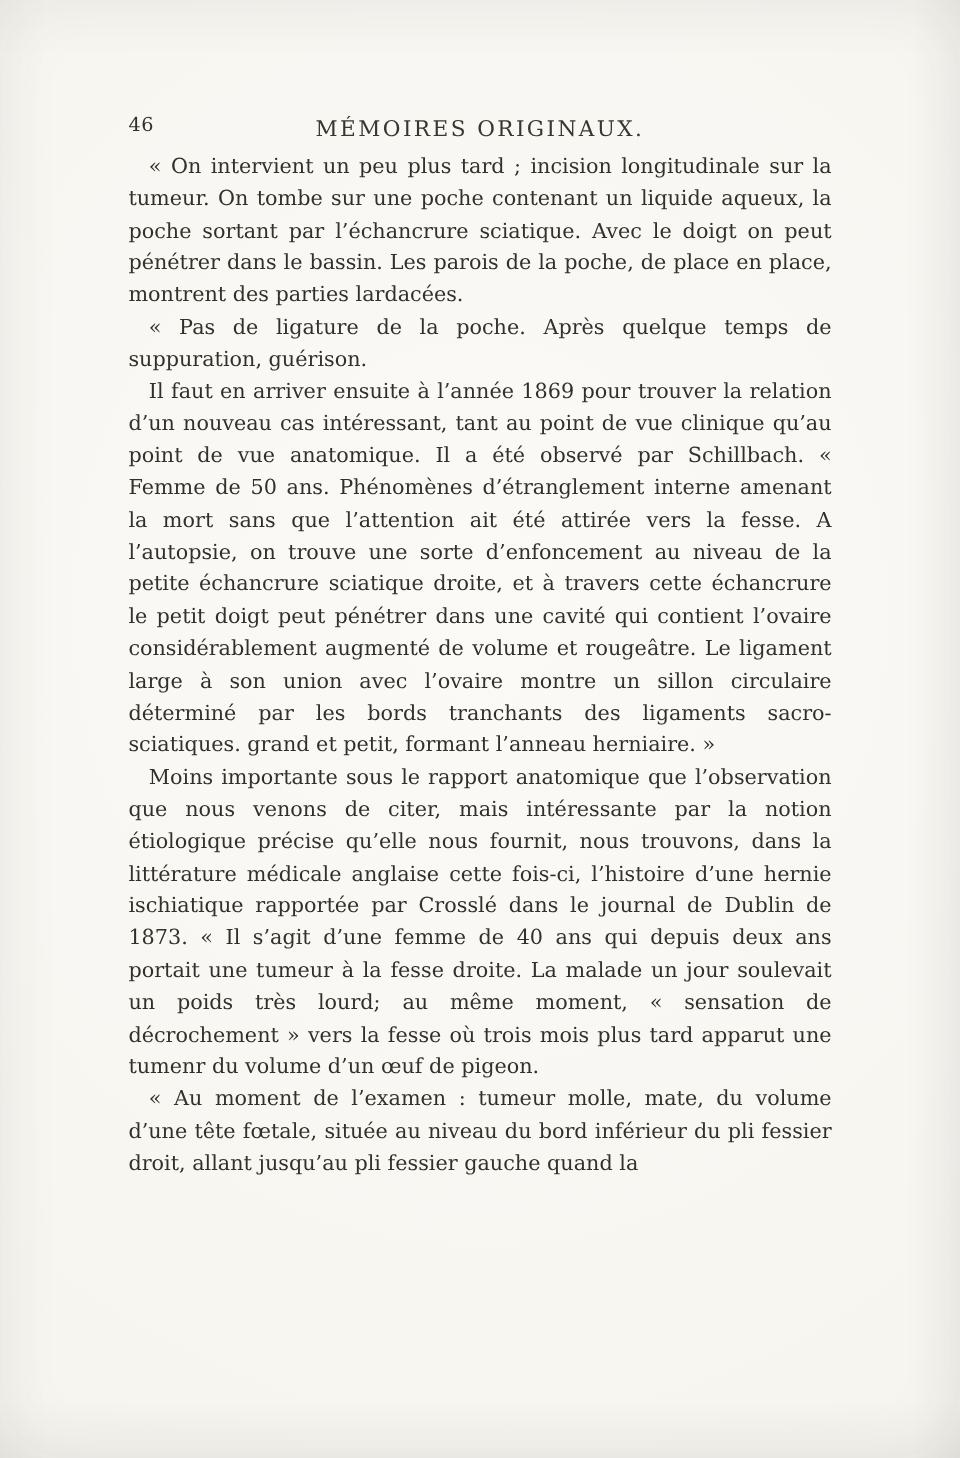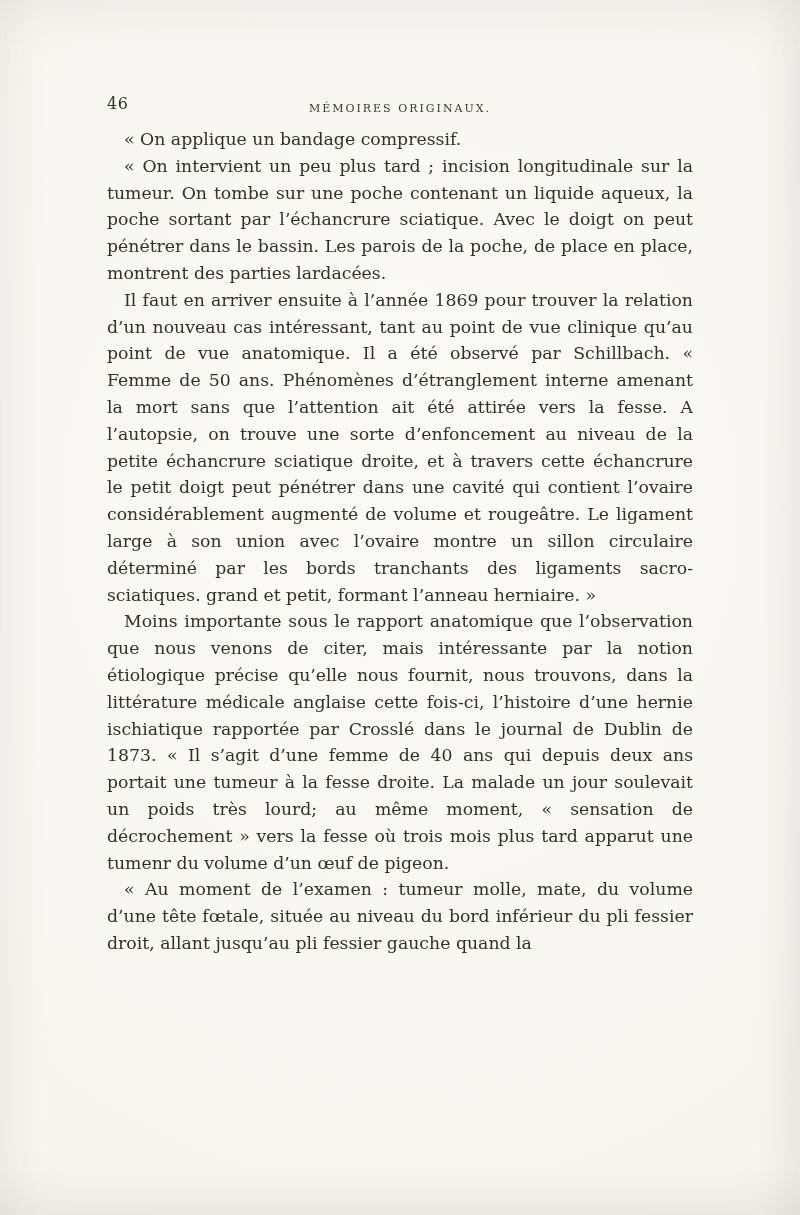--- a/index.html
+++ b/index.html
@@ -28,7 +28,7 @@
       text-align: center;
     }
     .running-title {
-      font-size: 11px;
+      font-size: 18px;
       letter-spacing: 2px;
       color: #3a362f;
     }

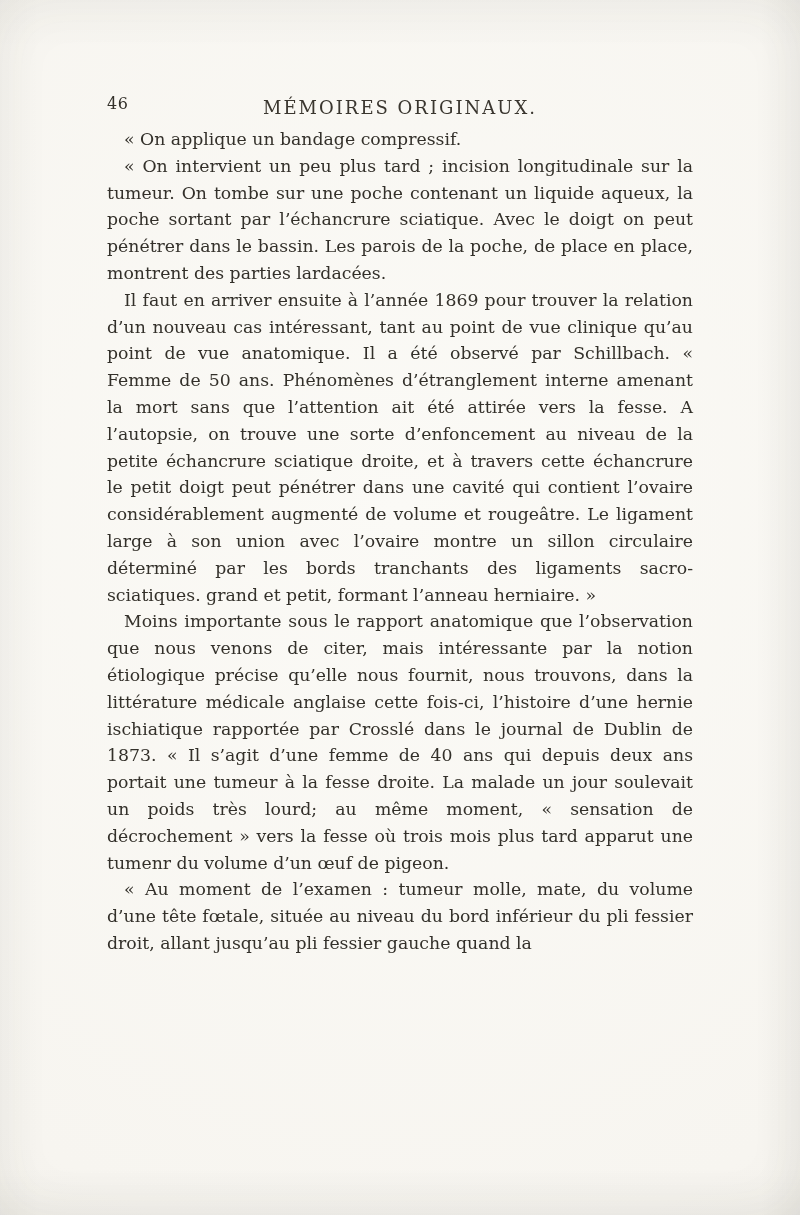--- a/index.html
+++ b/index.html
@@ -73,7 +73,6 @@
 
   <div class="text-block">
 
-    <p class="para"><span class="seg">« On applique un bandage compressif.</span></p>
 
     <p class="para"><span class="seg">« On intervient un peu plus tard ; incision longitudinale sur la tumeur. On tombe sur une poche contenant un liquide aqueux, la poche sortant par l’échancrure sciatique. Avec le doigt on peut pénétrer dans le bassin. Les parois de la poche, de place en place, montrent des parties lardacées.</span></p>
 

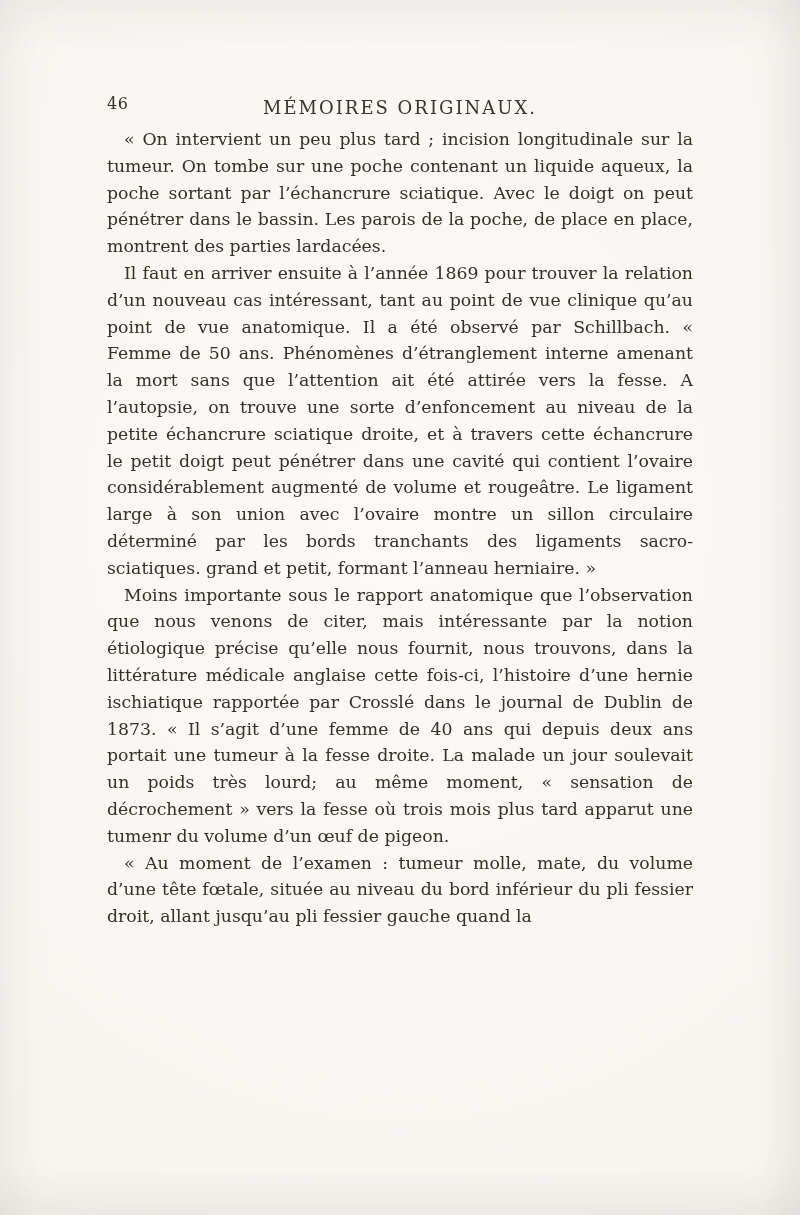--- a/index.html
+++ b/index.html
@@ -76,6 +76,7 @@
 
     <p class="para"><span class="seg">« On intervient un peu plus tard ; incision longitudinale sur la tumeur. On tombe sur une poche contenant un liquide aqueux, la poche sortant par l’échancrure sciatique. Avec le doigt on peut pénétrer dans le bassin. Les parois de la poche, de place en place, montrent des parties lardacées.</span></p>
 
+    <p class="para"><span class="seg">« Pas de ligature de la poche. Après quelque temps de suppuration, guérison.</span></p>
 
 
     <p class="para"><span class="seg">Il faut en arriver ensuite à l’année 1869 pour trouver la relation d’un nouveau cas intéressant, tant au point de vue clinique qu’au point de vue anatomique. Il a été observé par </span><span class="seg it">Schillbach.</span><span class="seg"> « Femme de 50 ans. Phénomènes d’étranglement interne amenant la mort sans que l’attention ait été attirée vers la fesse. A l’autopsie, on trouve une sorte d’enfoncement au niveau de la </span><span class="seg it">petite échancrure</span><span class="seg"> sciatique </span><span class="seg it">droite</span><span class="seg">, et à travers cette échancrure le petit doigt peut pénétrer dans une cavité qui contient l’ovaire considérablement augmenté de volume et rougeâtre. Le ligament large à son union avec l’ovaire montre un sillon circulaire déterminé par les bords tranchants des ligaments sacro-sciatiques. grand et petit, formant l’anneau herniaire. »</span></p>

